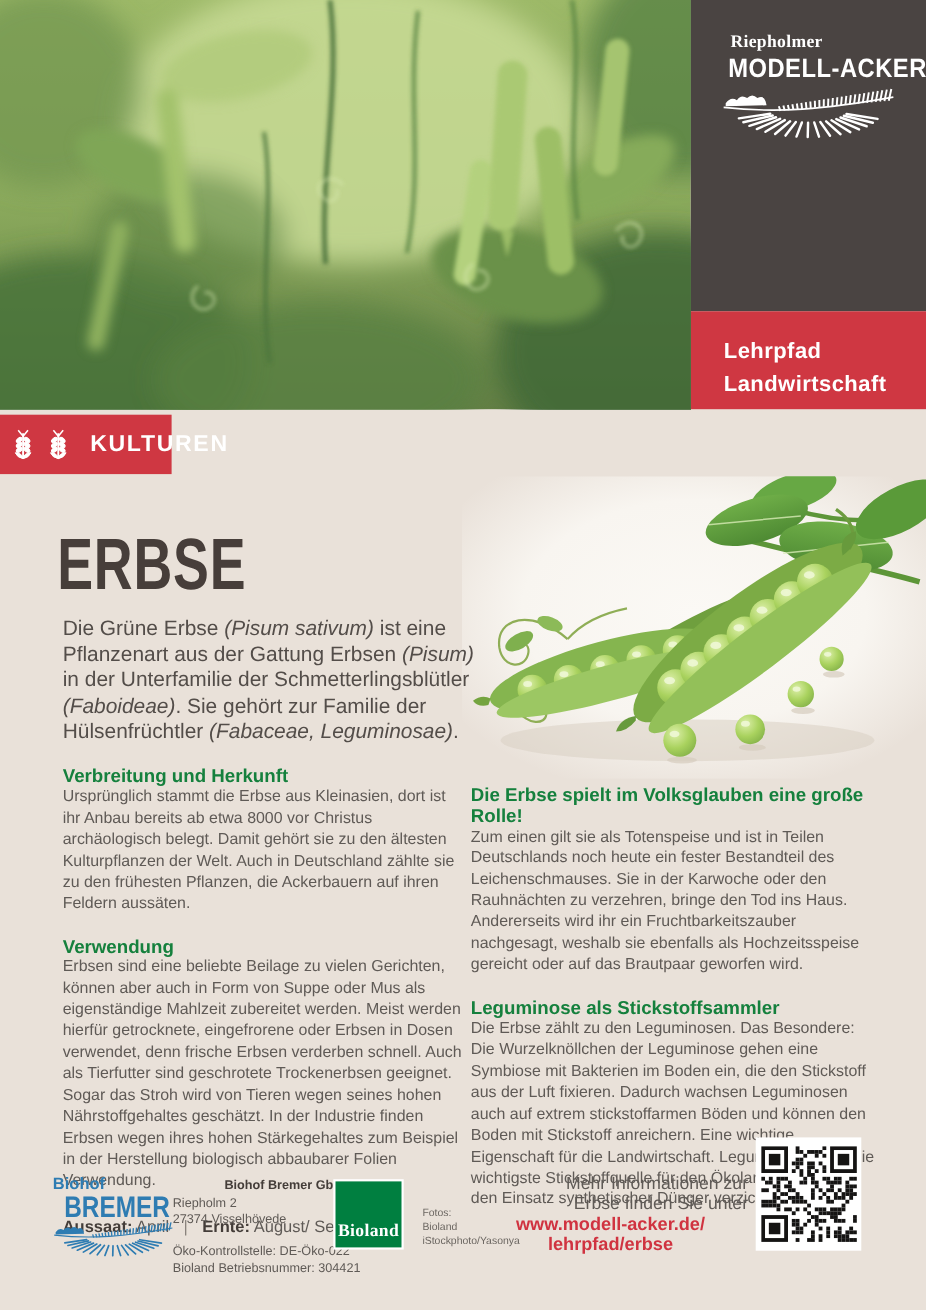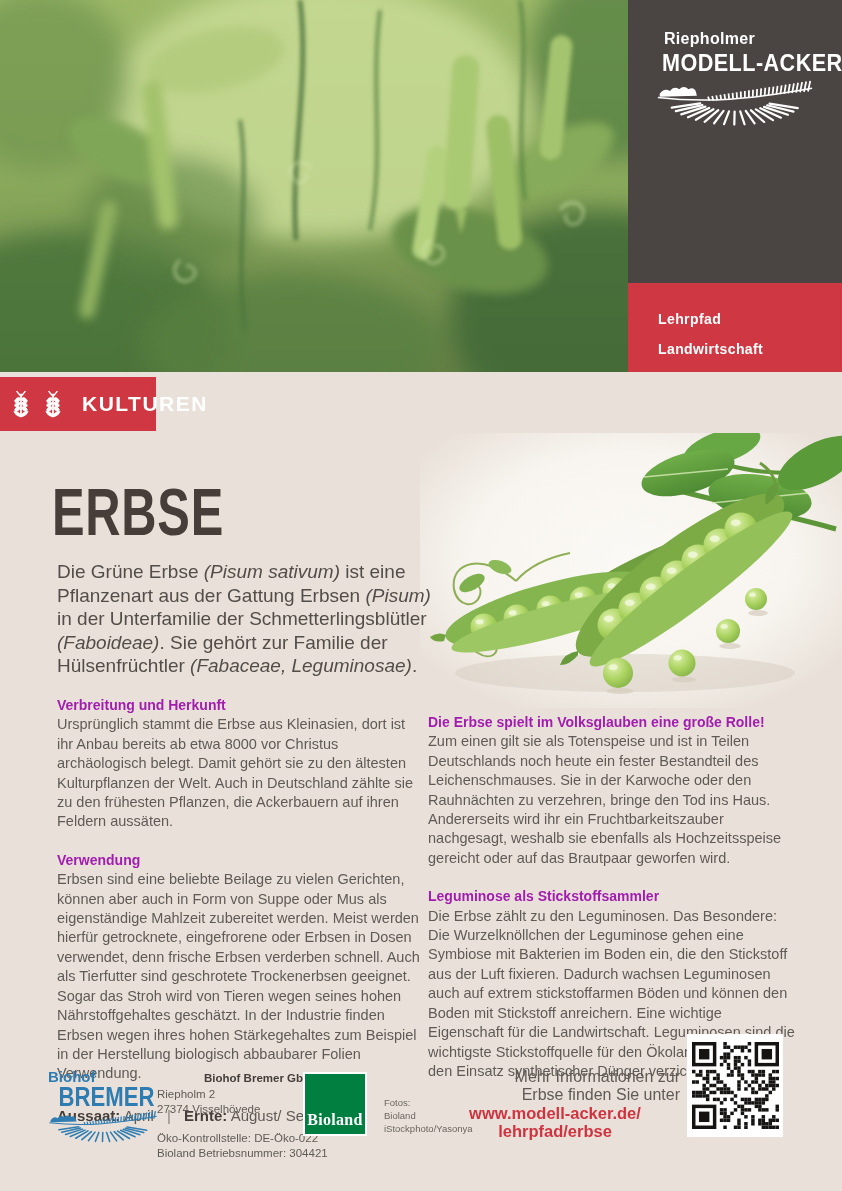--- a/index.html
+++ b/index.html
@@ -10,7 +10,7 @@
   .hero{position:absolute;left:0;top:0;width:628px;height:372px;}
   .hero svg{display:block;width:100%;height:100%;}
   .brandbox{position:absolute;left:628px;top:0;width:214px;height:283px;background:#4a4442;color:#fff;}
-  .brand-region{position:absolute;left:36px;top:30px;font-size:16px;font-weight:bold;letter-spacing:.3px;}
+  .brand-region{position:absolute;left:36px;top:30px;font-size:16px;font-weight:bold;letter-spacing:.3px;font-family:Liberation Serif, serif;}
   .brand-name{position:absolute;left:34px;top:49px;font-size:24px;font-weight:bold;white-space:nowrap;
               transform:scaleX(.9);transform-origin:left top;letter-spacing:.5px;}
   .brand-field{position:absolute;left:28px;top:80px;width:158px;height:50px;}

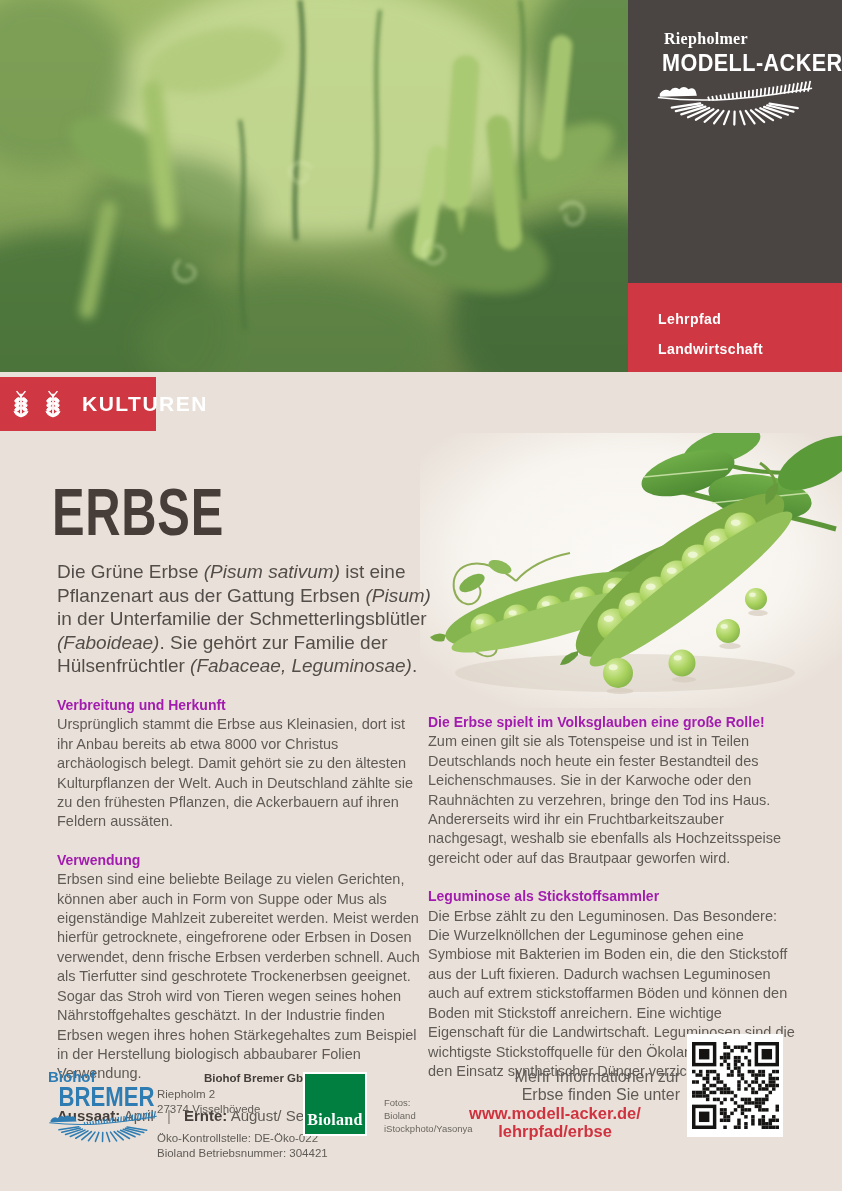--- a/index.html
+++ b/index.html
@@ -15,7 +15,7 @@
               transform:scaleX(.9);transform-origin:left top;letter-spacing:.5px;}
   .brand-field{position:absolute;left:28px;top:80px;width:158px;height:50px;}
   .banner{position:absolute;left:628px;top:283px;width:214px;height:89px;background:#cf3742;color:#fff;
-          box-sizing:border-box;padding:21px 0 0 30px;font-weight:bold;font-size:14px;line-height:30px;letter-spacing:.4px;}
+          box-sizing:border-box;padding:21px 0 0 30px;font-weight:bold;font-size:20px;line-height:30px;letter-spacing:.4px;}
 
   
   .badge{position:absolute;left:0;top:377px;width:156px;height:54px;background:#cf3742;color:#fff;

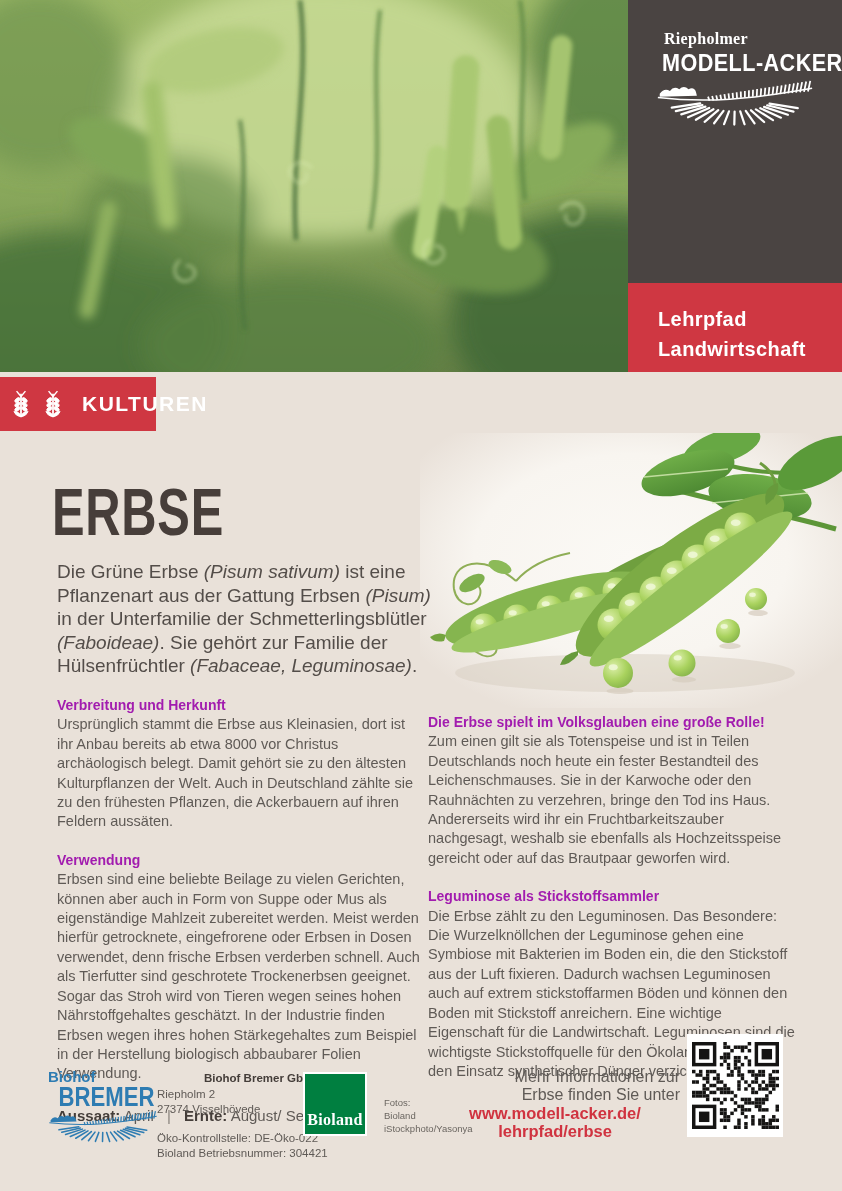--- a/index.html
+++ b/index.html
@@ -37,7 +37,7 @@
   .col{position:absolute;font-size:14.5px;line-height:19.4px;color:#5f5a56;}
   .col-left{left:57px;top:696px;width:368px;}
   .col-right{left:428px;top:713px;width:373px;}
-  .section h3{margin:0;font-size:14px;line-height:19.4px;color:#a21caf;}
+  .section h3{margin:0;font-size:17px;line-height:19.4px;color:#15803d;}
   .section p{margin:0;}
   .section + .section{margin-top:19px;}
   .season{margin-top:22px;font-size:15px;color:#5f5a56;}

